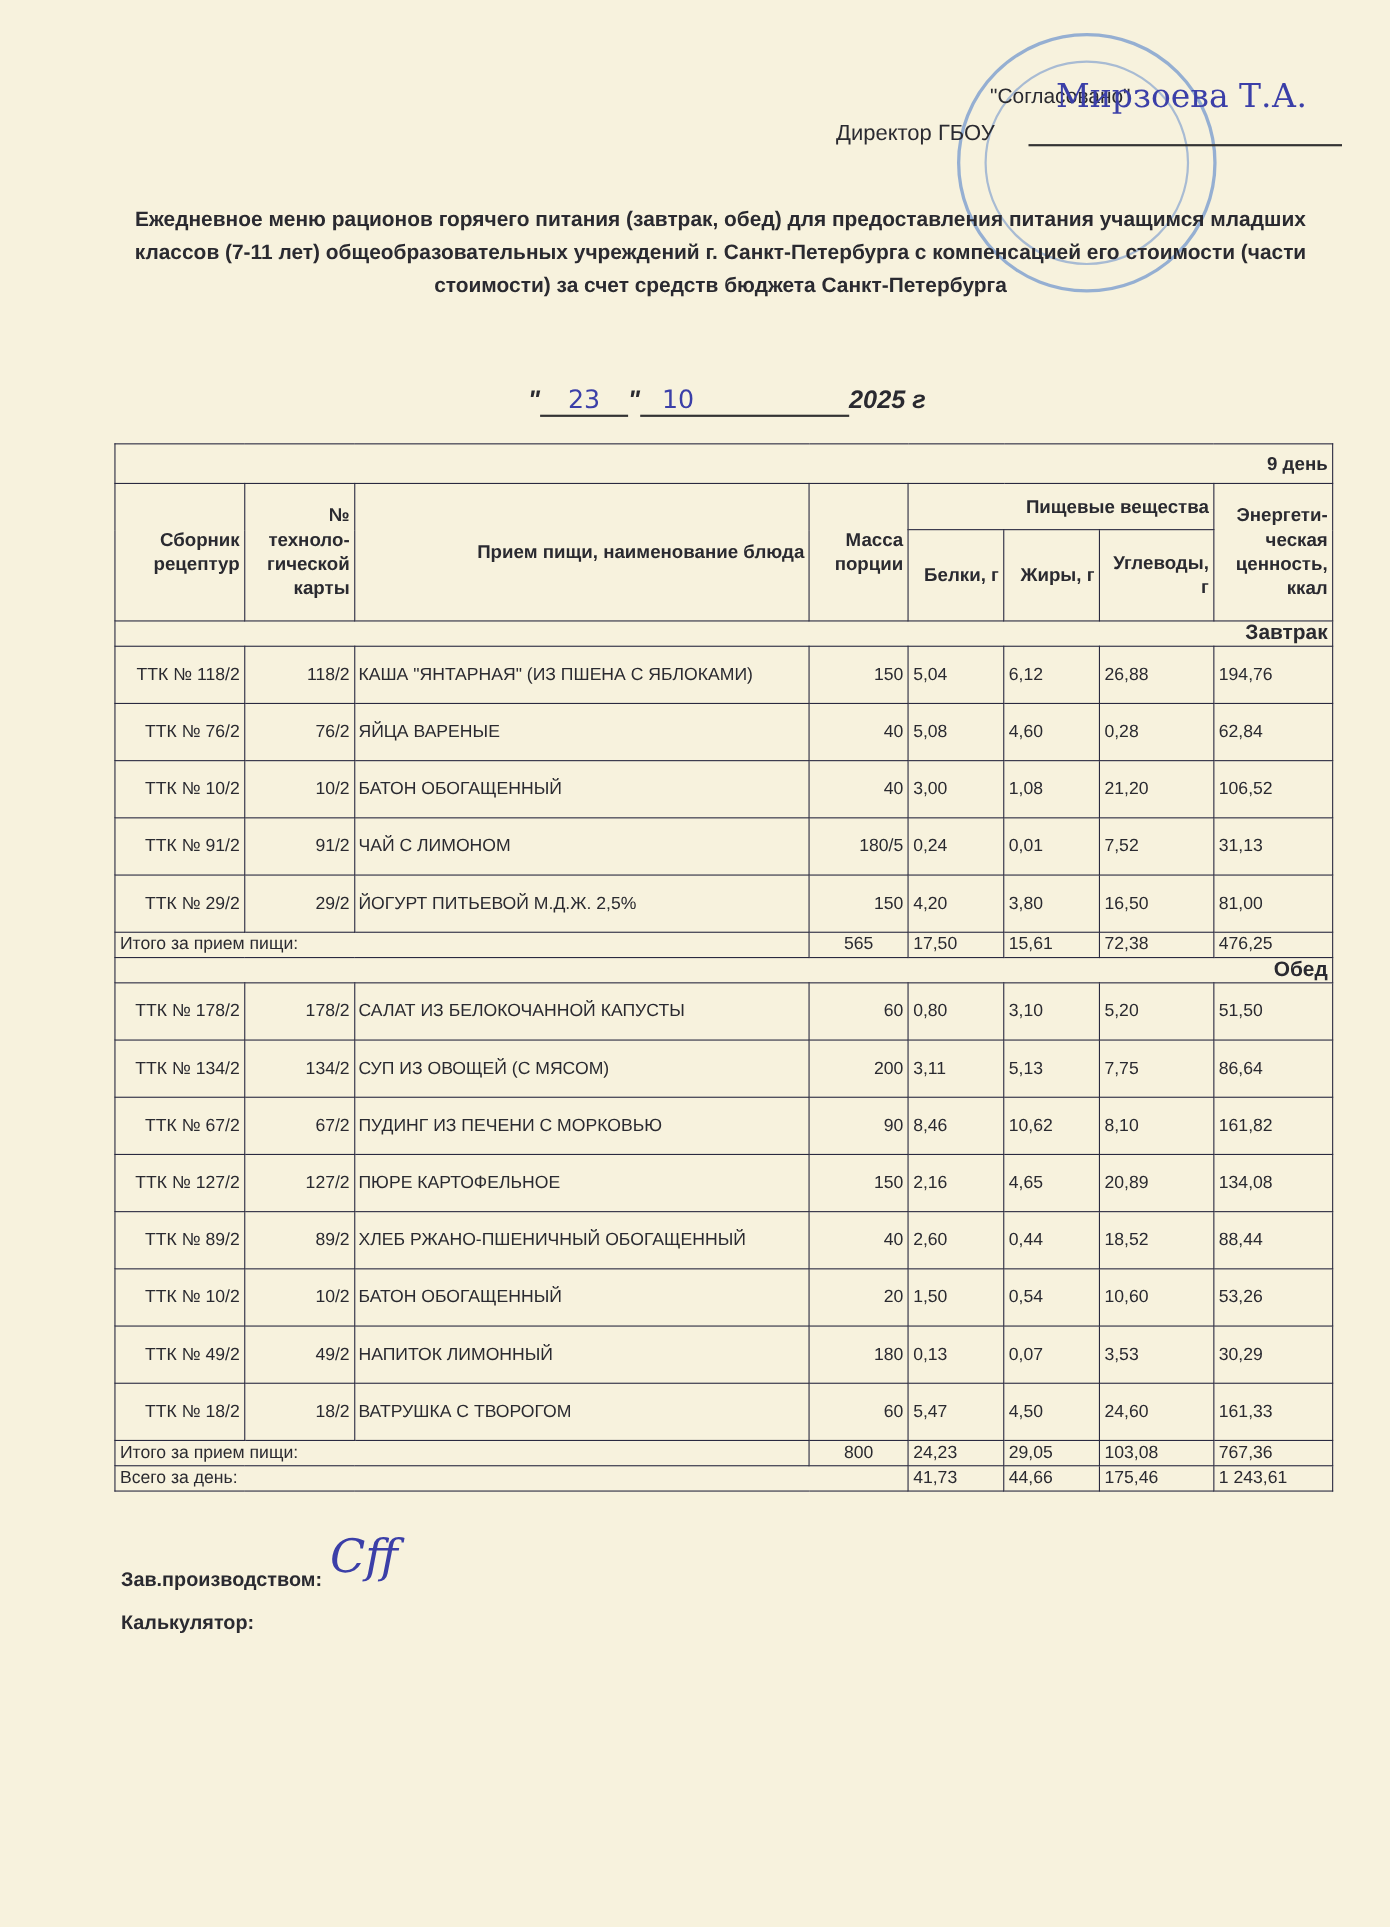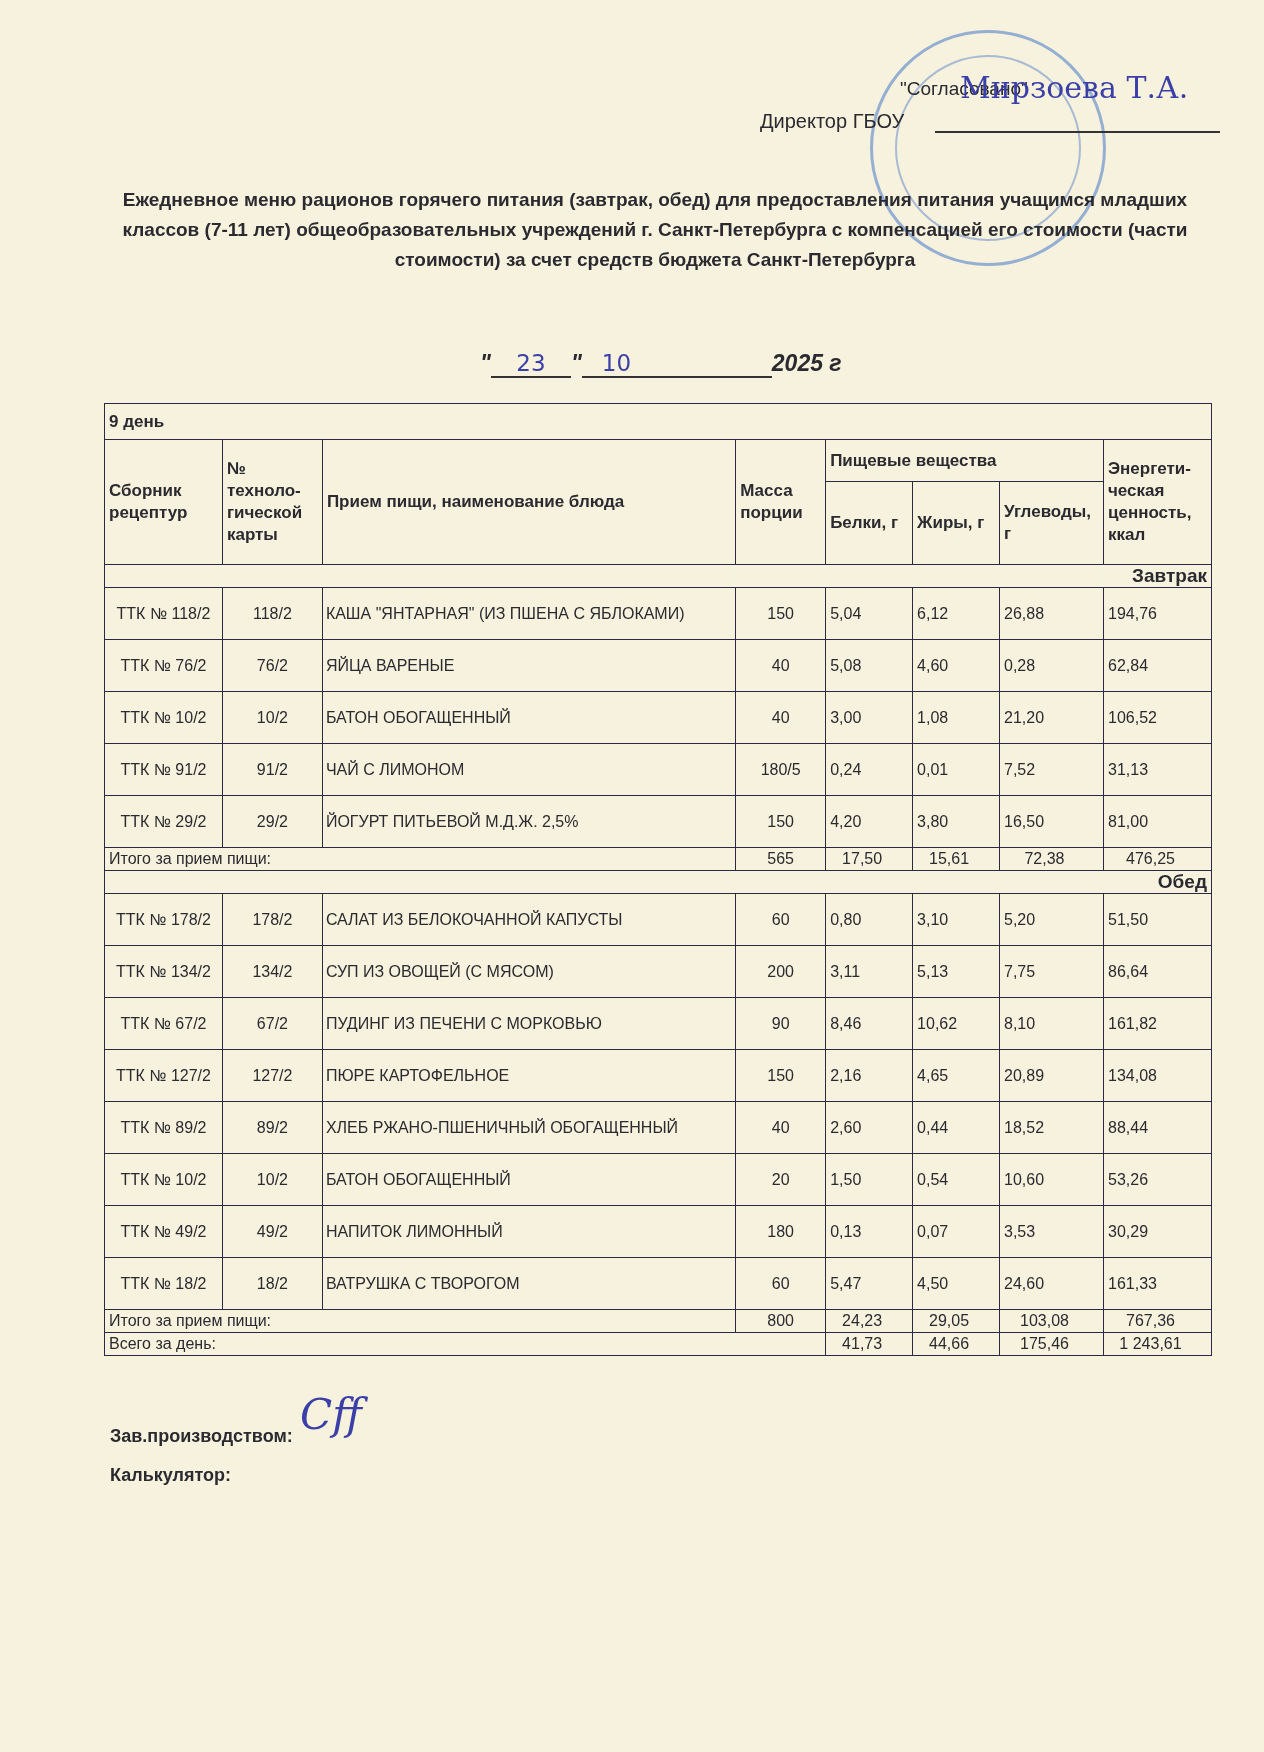--- a/index.html
+++ b/index.html
@@ -59,7 +59,7 @@
   table.menu td, table.menu th {
     border: 1.5px solid #2a2a40; padding: 0 4px;
   }
-  table.menu th { font-weight: bold; font-size: 17px; text-align: left; line-height: 22px; }
+  table.menu th { font-weight: bold; font-size: 17px; text-align: right; line-height: 22px; }
   .day-row th { height: 35px; font-size: 21px; }
   .hdr-row th { height: 0; }
   .section td { text-align: right; font-weight: bold; font-size: 19px; height: 22px; }

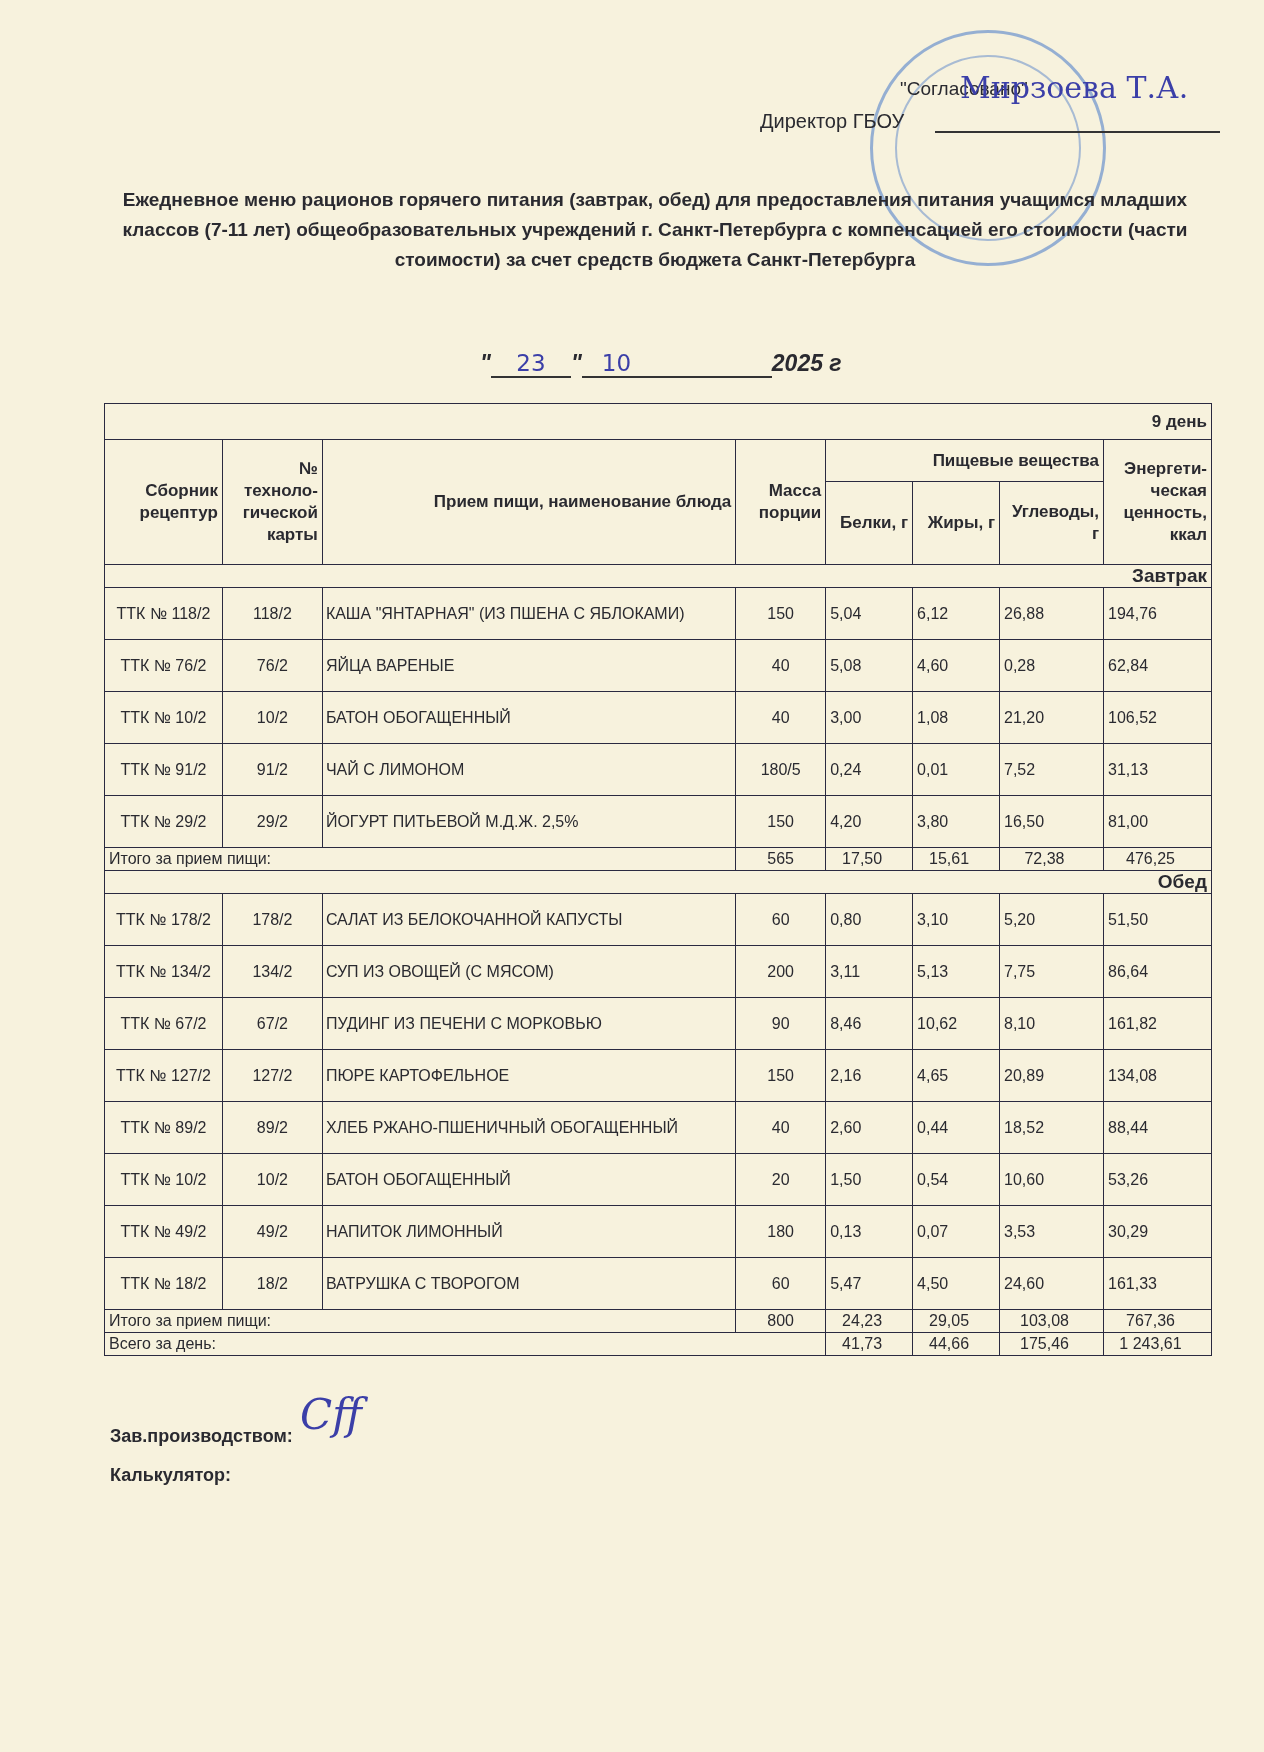--- a/index.html
+++ b/index.html
@@ -64,7 +64,7 @@
   .hdr-row th { height: 0; }
   .section td { text-align: right; font-weight: bold; font-size: 19px; height: 22px; }
   .item td { height: 51px; }
-  .item td.c { text-align: center; }
+  .item td.c { text-align: right; }
   .item td.r { text-align: left; padding-right: 3px; }
   .total td { height: 22px; font-size: 16px; }
   .total td.r { text-align: center; padding-right: 18px; }

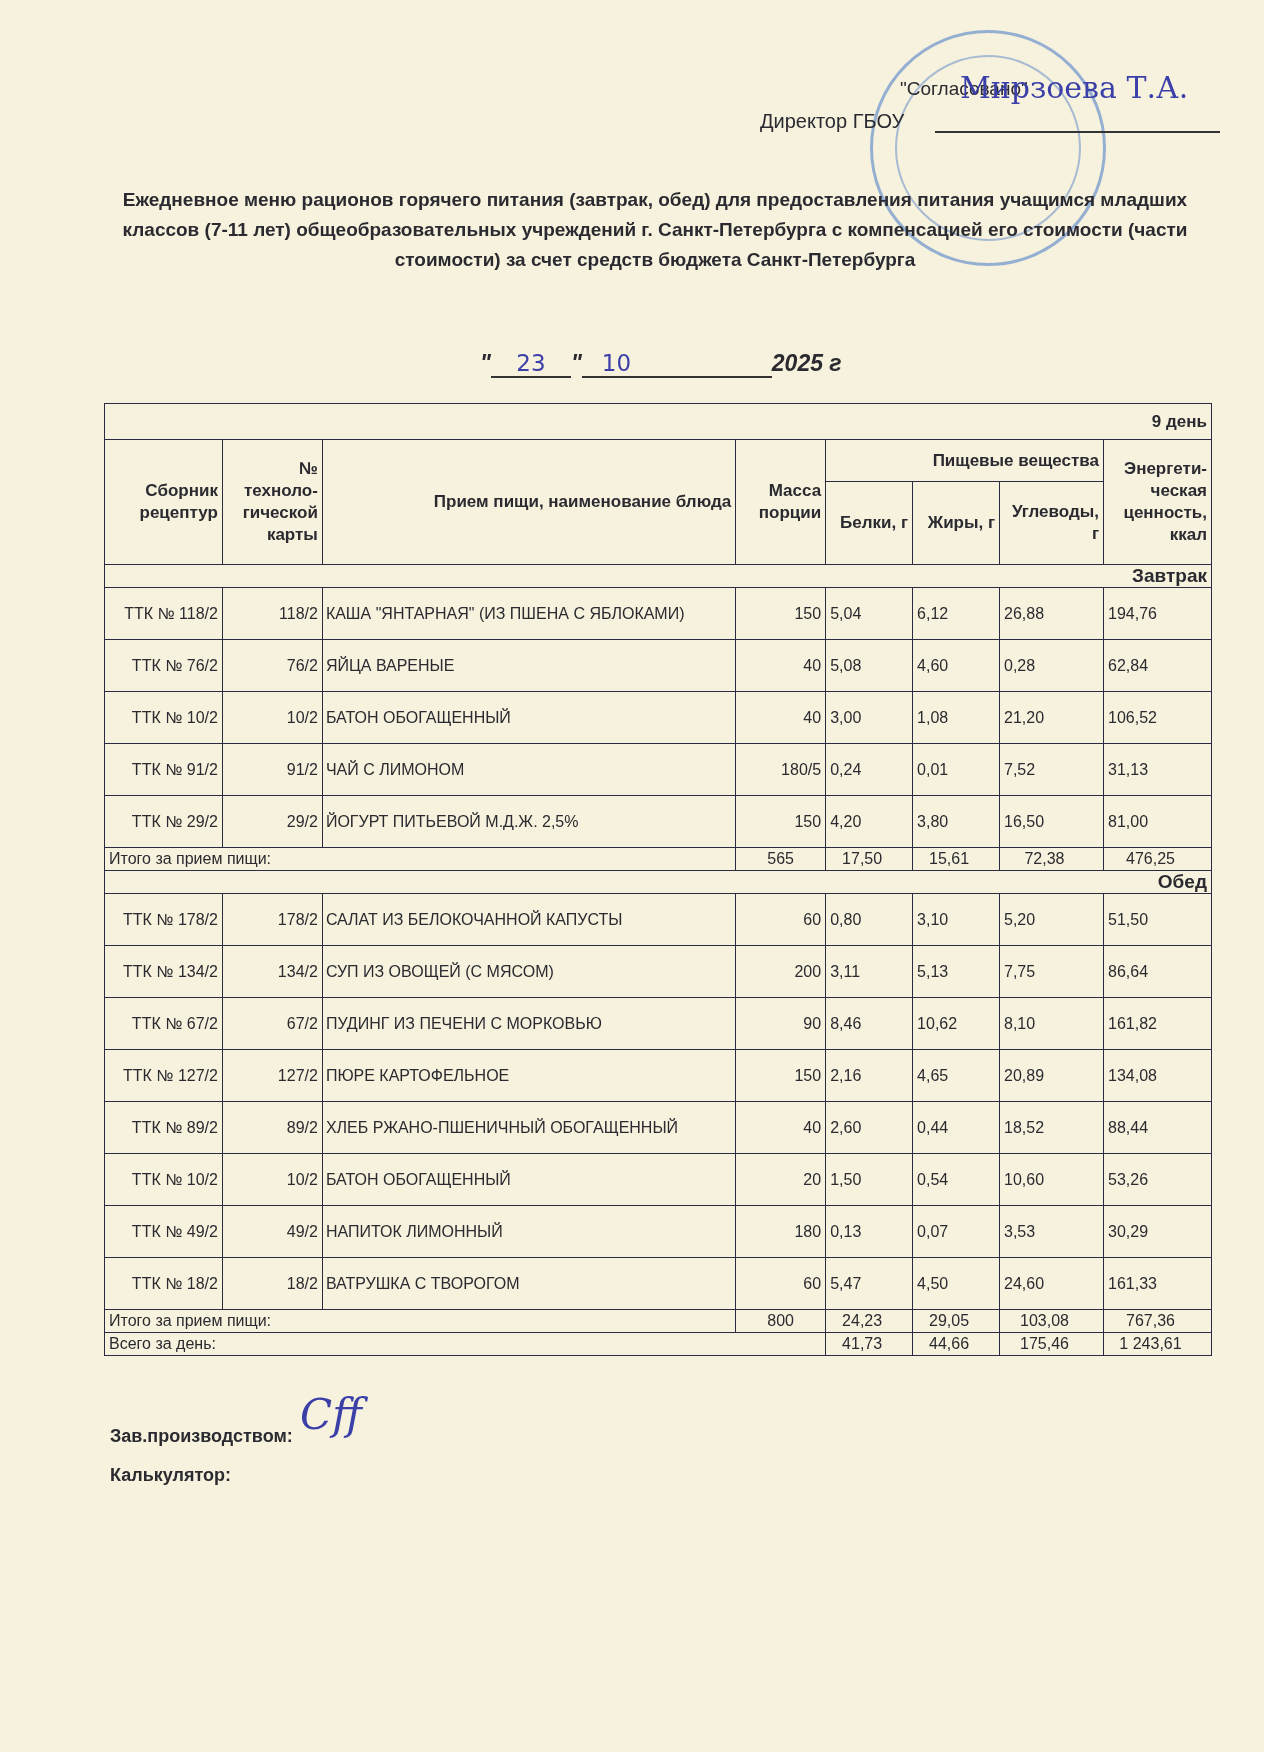--- a/index.html
+++ b/index.html
@@ -67,7 +67,7 @@
   .item td.c { text-align: right; }
   .item td.r { text-align: left; padding-right: 3px; }
   .total td { height: 22px; font-size: 16px; }
-  .total td.r { text-align: center; padding-right: 18px; }
+  .total td.r { text-align: left; padding-right: 18px; }
   .total td.c { text-align: center; }
   .dish { text-align: left; padding-left: 3px !important; }
 

